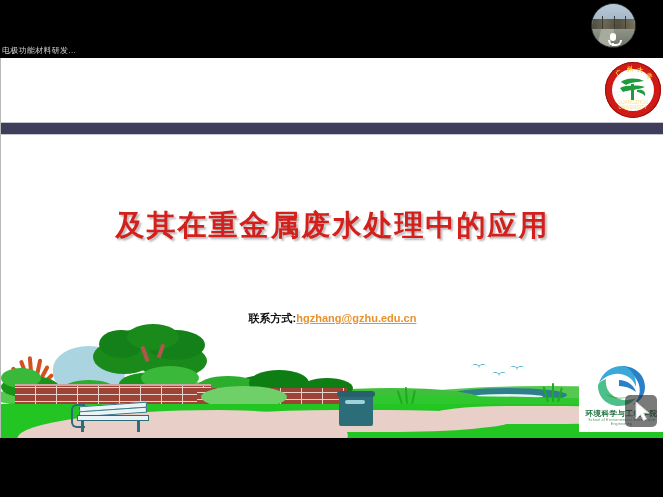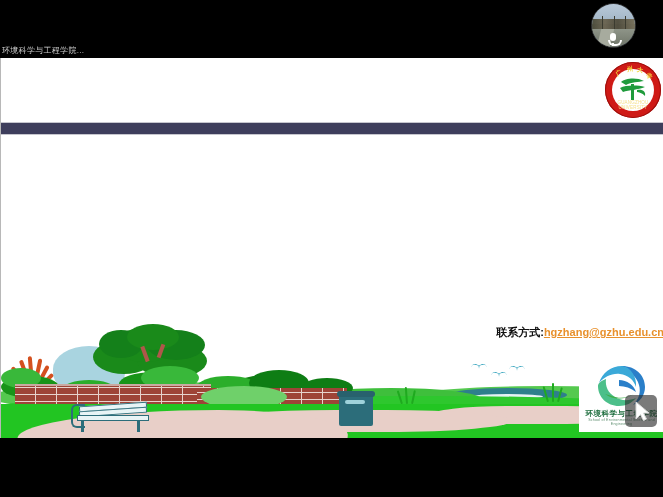--- a/index.html
+++ b/index.html
@@ -185,7 +185,7 @@
           <div class="mstem"></div>
       </div>
     </div>
-    <div id="webcam-label">环境科学与工程学院...</div>
+    <div id="webcam-label">电极功能材料研发...</div>
   </div>
 
   <div id="slide">

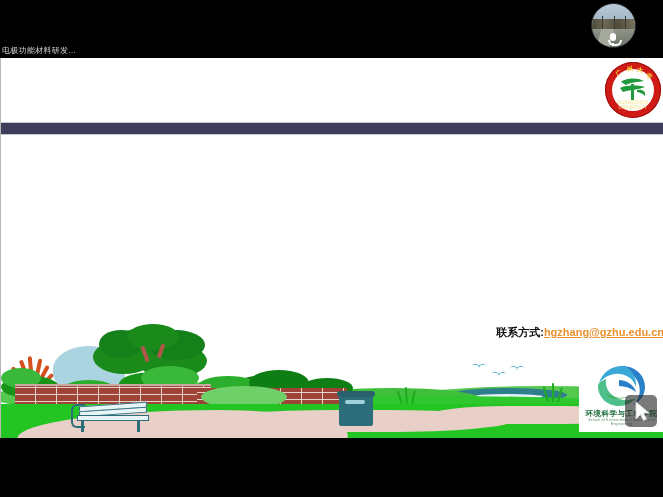--- a/index.html
+++ b/index.html
@@ -208,6 +208,7 @@
       <div id="uni-en">GUANGZHOU UNIVERSITY</div>
     </div>
 
+    <div id="title-2">及其在重金属废水处理中的应用</div>
 
     <div id="presenter">
       <div id="contact-row">

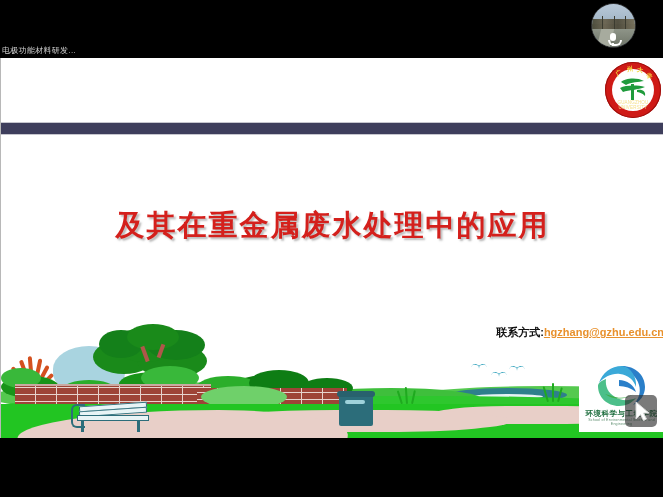--- a/index.html
+++ b/index.html
@@ -59,7 +59,7 @@
   
   #presenter{position:absolute;left:0;top:244px;width:663px;text-align:center;}
   #presenter-name{color:#111;font-size:12.5px;font-weight:bold;letter-spacing:1px;}
-  #contact-row{margin-top:23px;font-size:11px;font-weight:bold;text-align:right;}
+  #contact-row{margin-top:9px;font-size:11px;font-weight:bold;}
   #contact-label{color:#111;}
   #contact-email{color:#e8912d;text-decoration:underline;}
 

